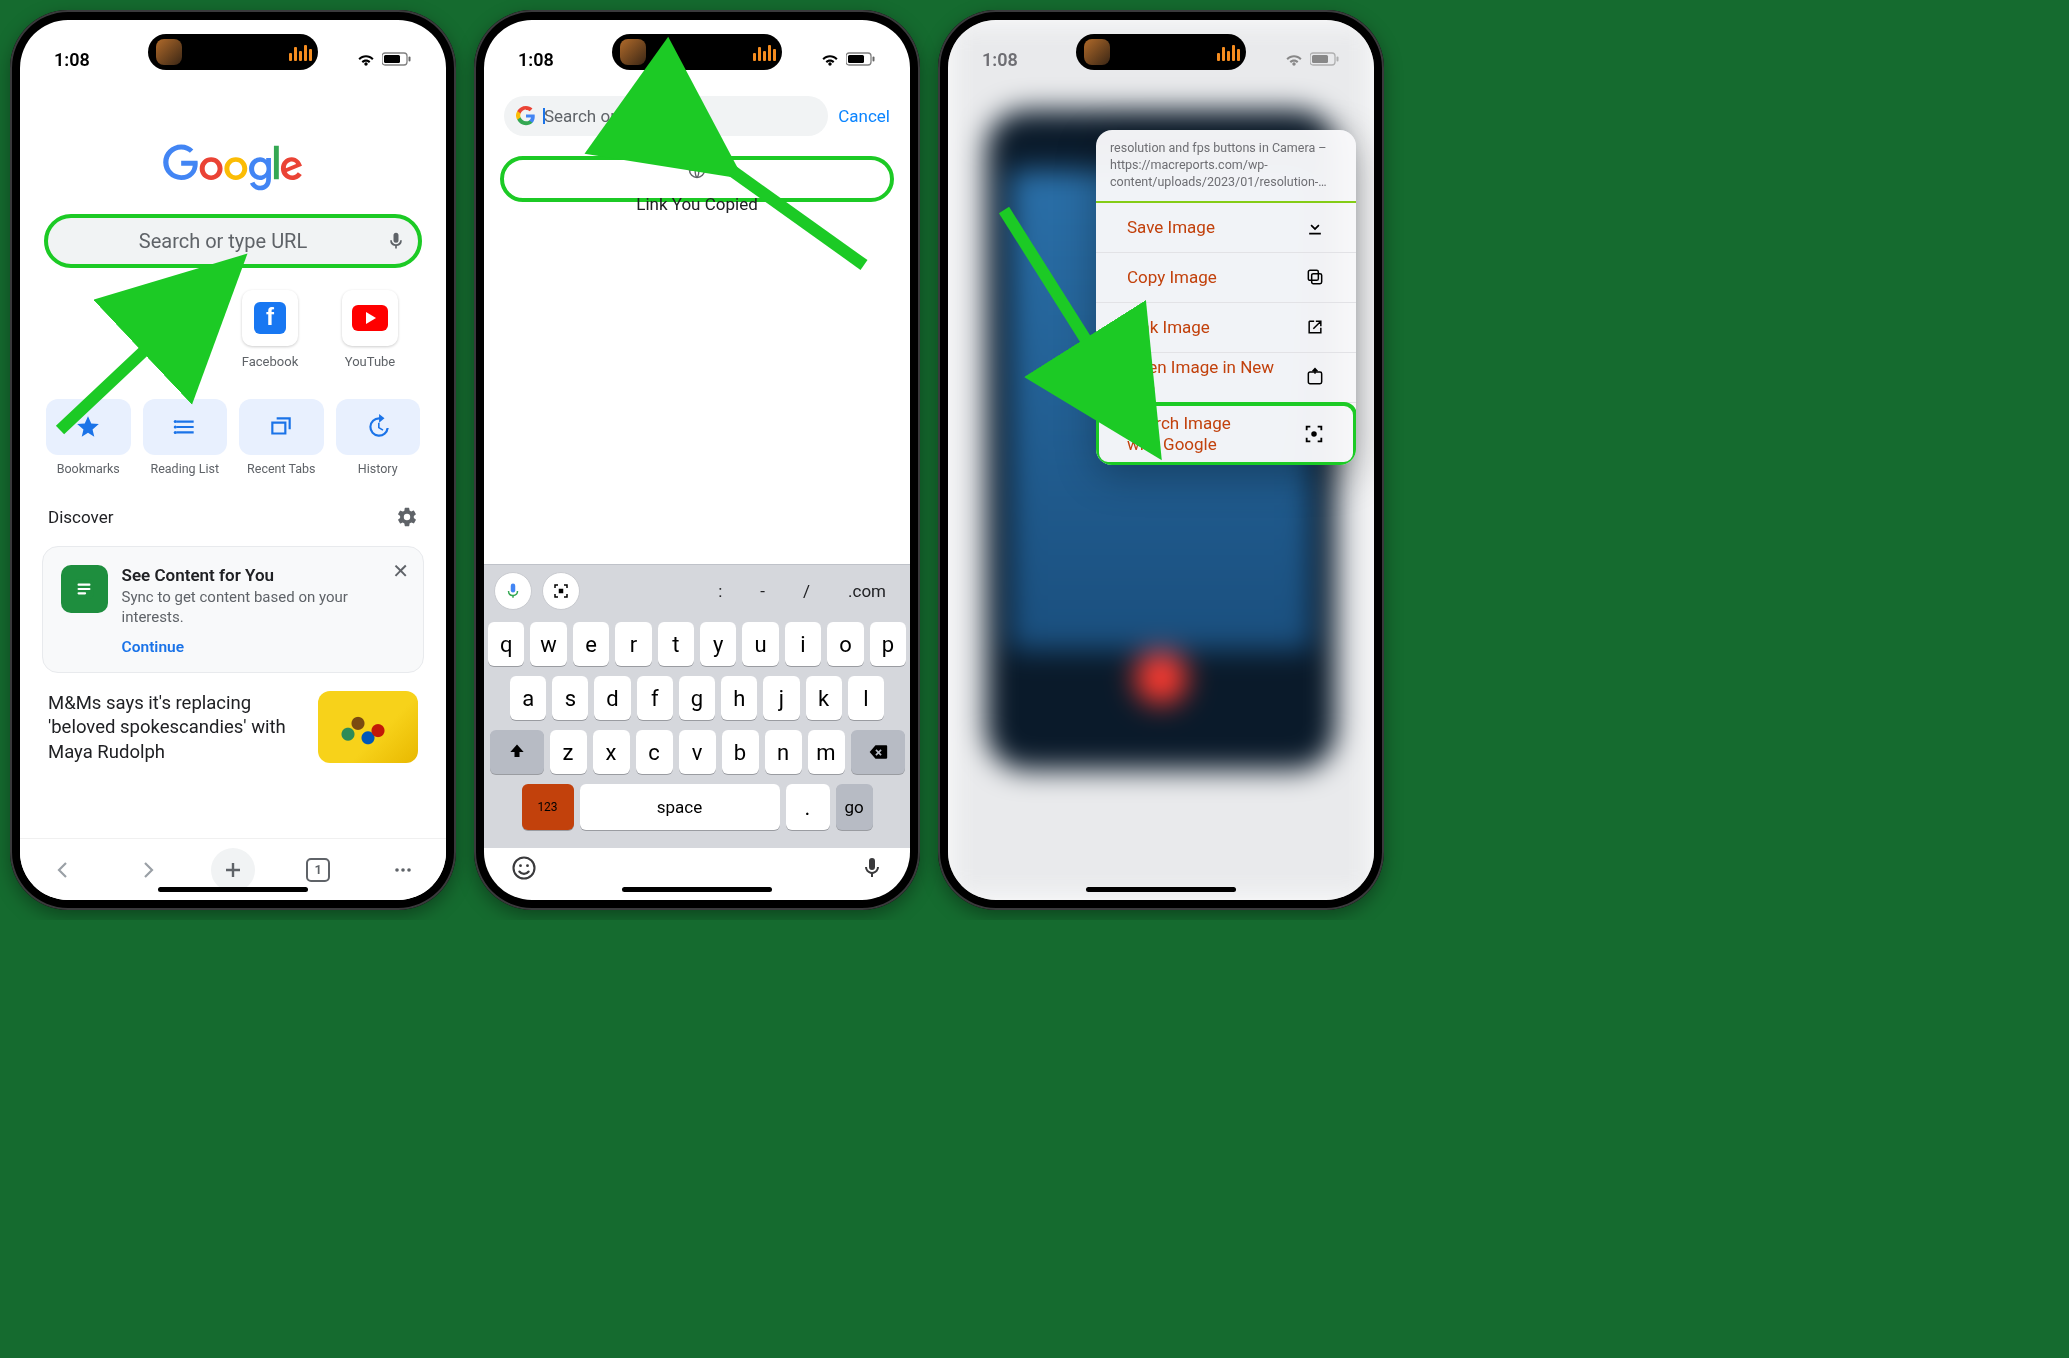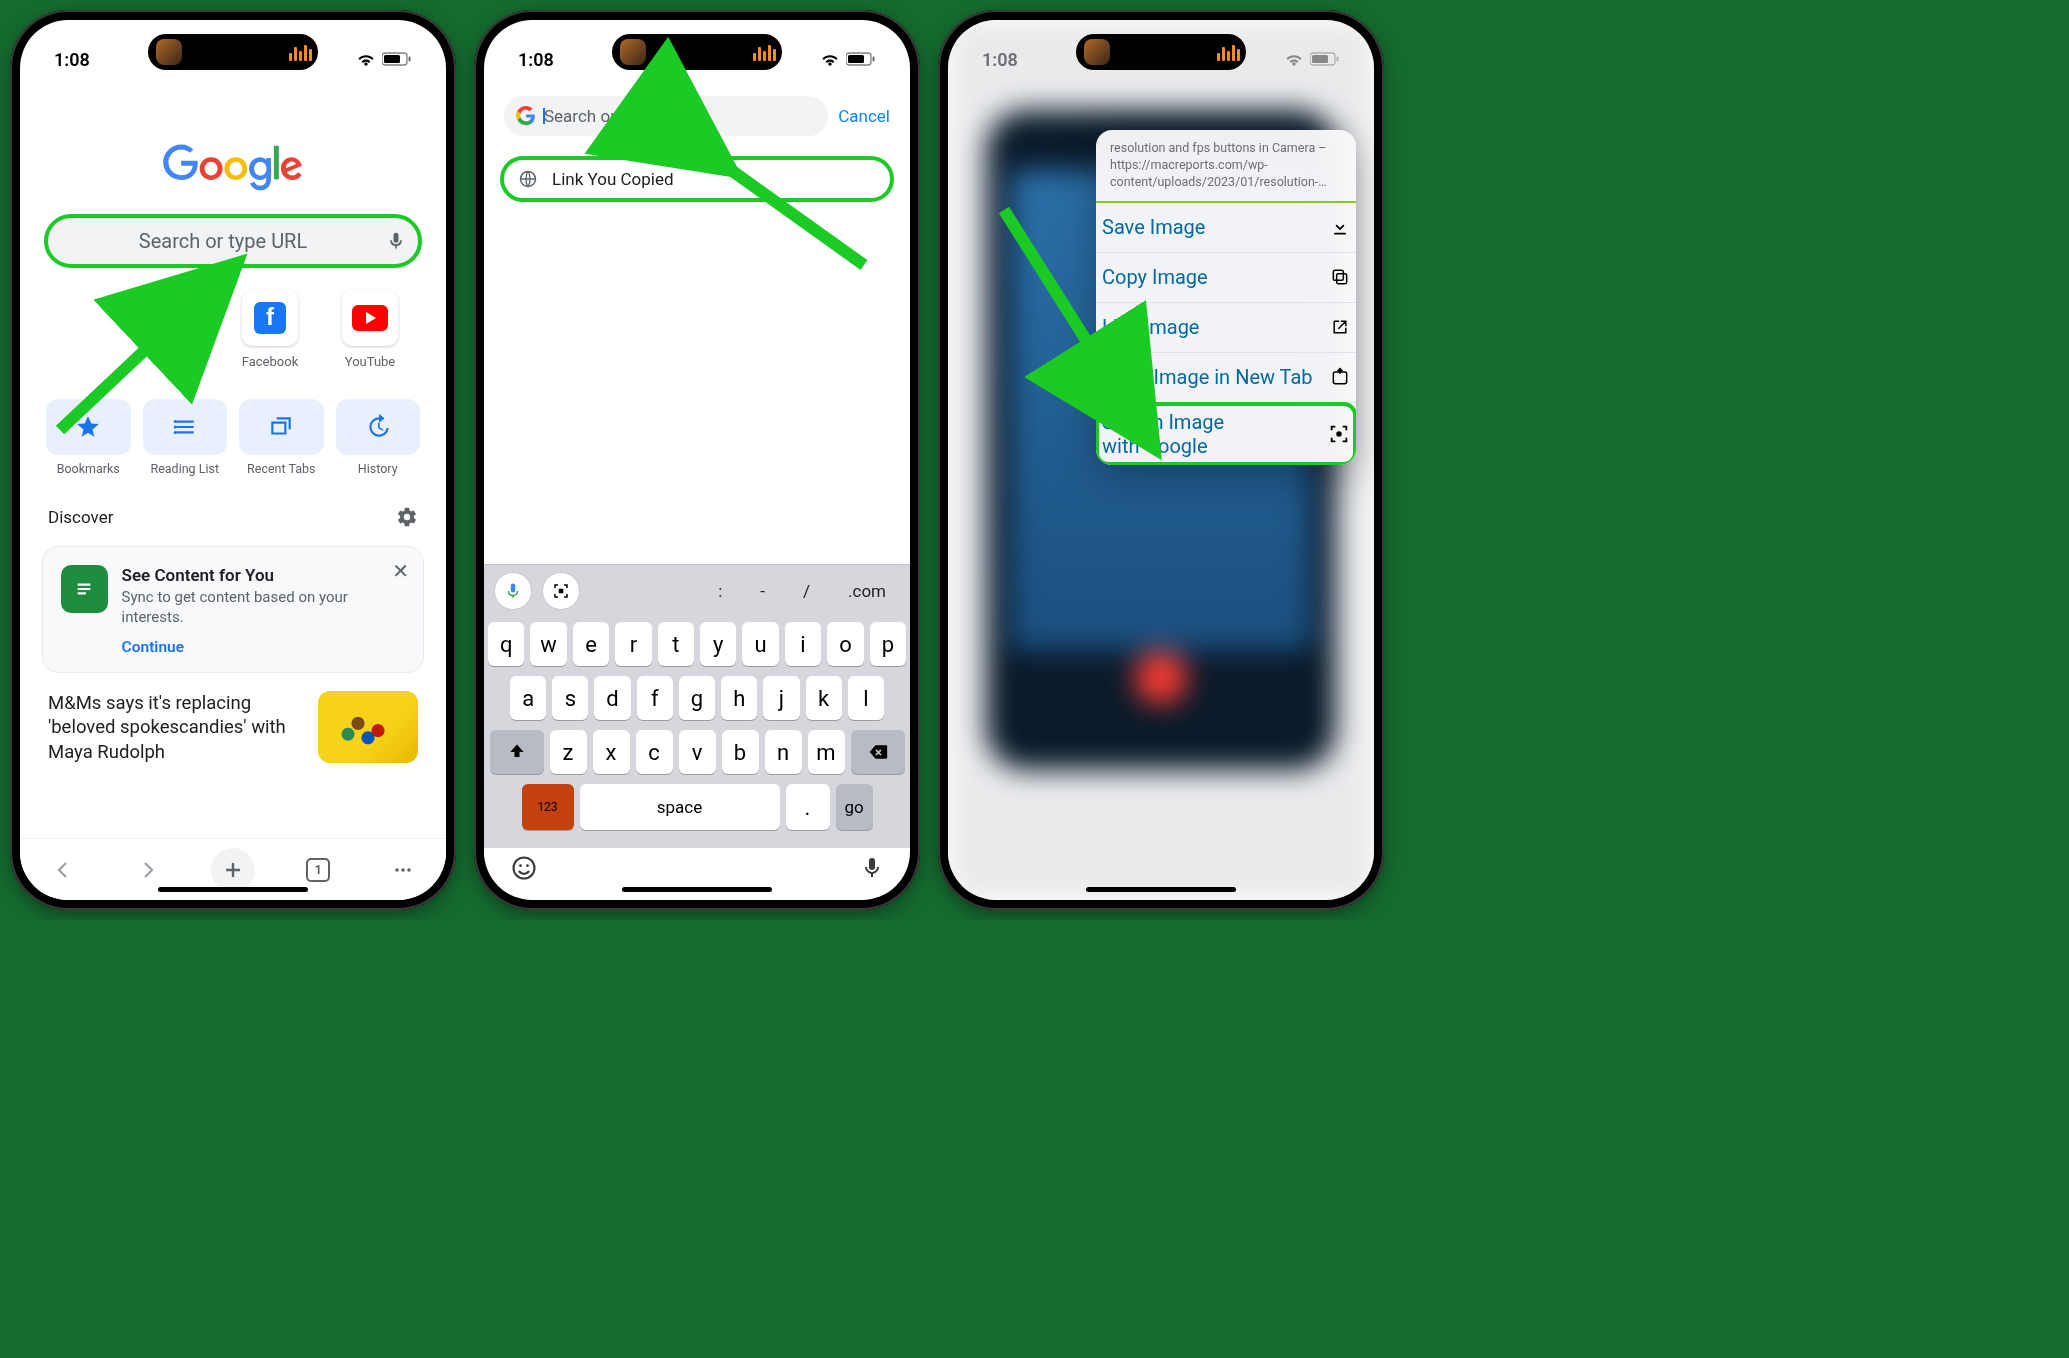--- a/index.html
+++ b/index.html
@@ -157,7 +157,7 @@
   .s2-top .cancel { color:#0a84ff; font-size:17px; }
   .linkrow {
     margin: 10px 16px 0; height:46px; display:flex; align-items:center; gap:14px;
-    padding: 0 14px; border:4px solid #1cca25; border-radius:24px;
+    padding: 0 14px; border:4px solid #1cca25; border-radius:24px;flex-direction:column;
   }
   .linkrow .globe { color:#5f6368; }
   .linkrow .txt { font-size:17px; color:#202124; }

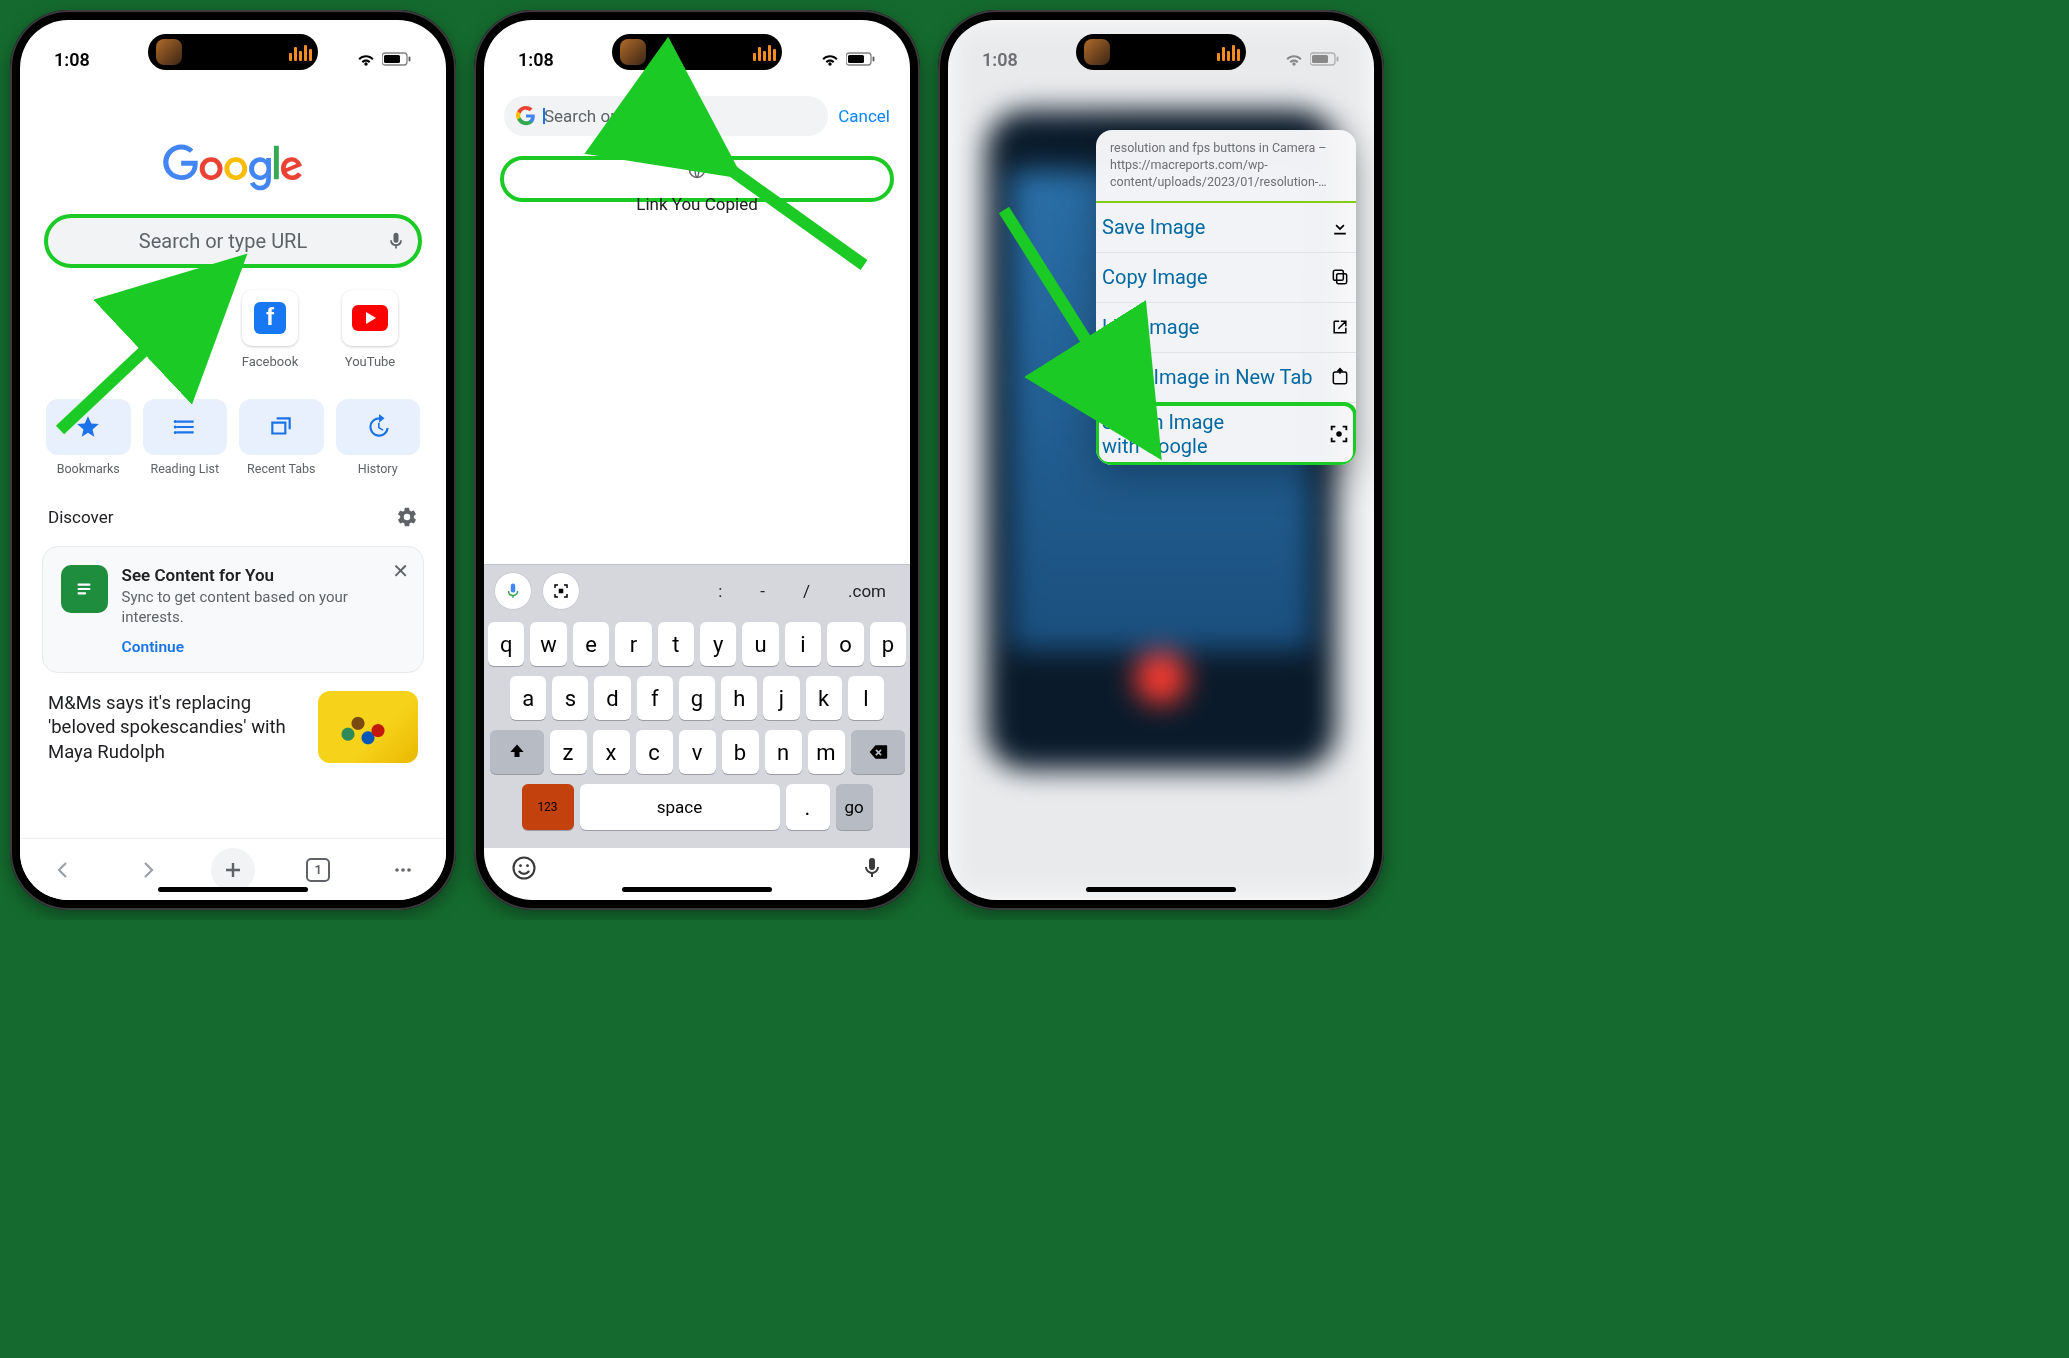--- a/index.html
+++ b/index.html
@@ -203,7 +203,7 @@
     z-index:55;
   }
   .s3-menu .hdr { padding:10px 14px; font-size:12.5px; color:#6e6e73; border-bottom:2px solid #84cc16; line-height:1.35;}
-  .s3-menu .mi { height:50px; display:flex; align-items:center; justify-content:space-between; padding:0 6px; border-bottom:1px solid #e2e2e6; font-size:20px; color:#0369a1;}
+  .s3-menu .mi { height:50px; display:flex; align-items:center; justify-content:space-between; padding:0 31px; border-bottom:1px solid #e2e2e6; font-size:17px; color:#c2410c;}
   .s3-menu .mi:last-child{border-bottom:none;}
   .s3-menu .mi .lbl{line-height:1.2;}
   .s3-menu .mi.multi{height:62px;}

